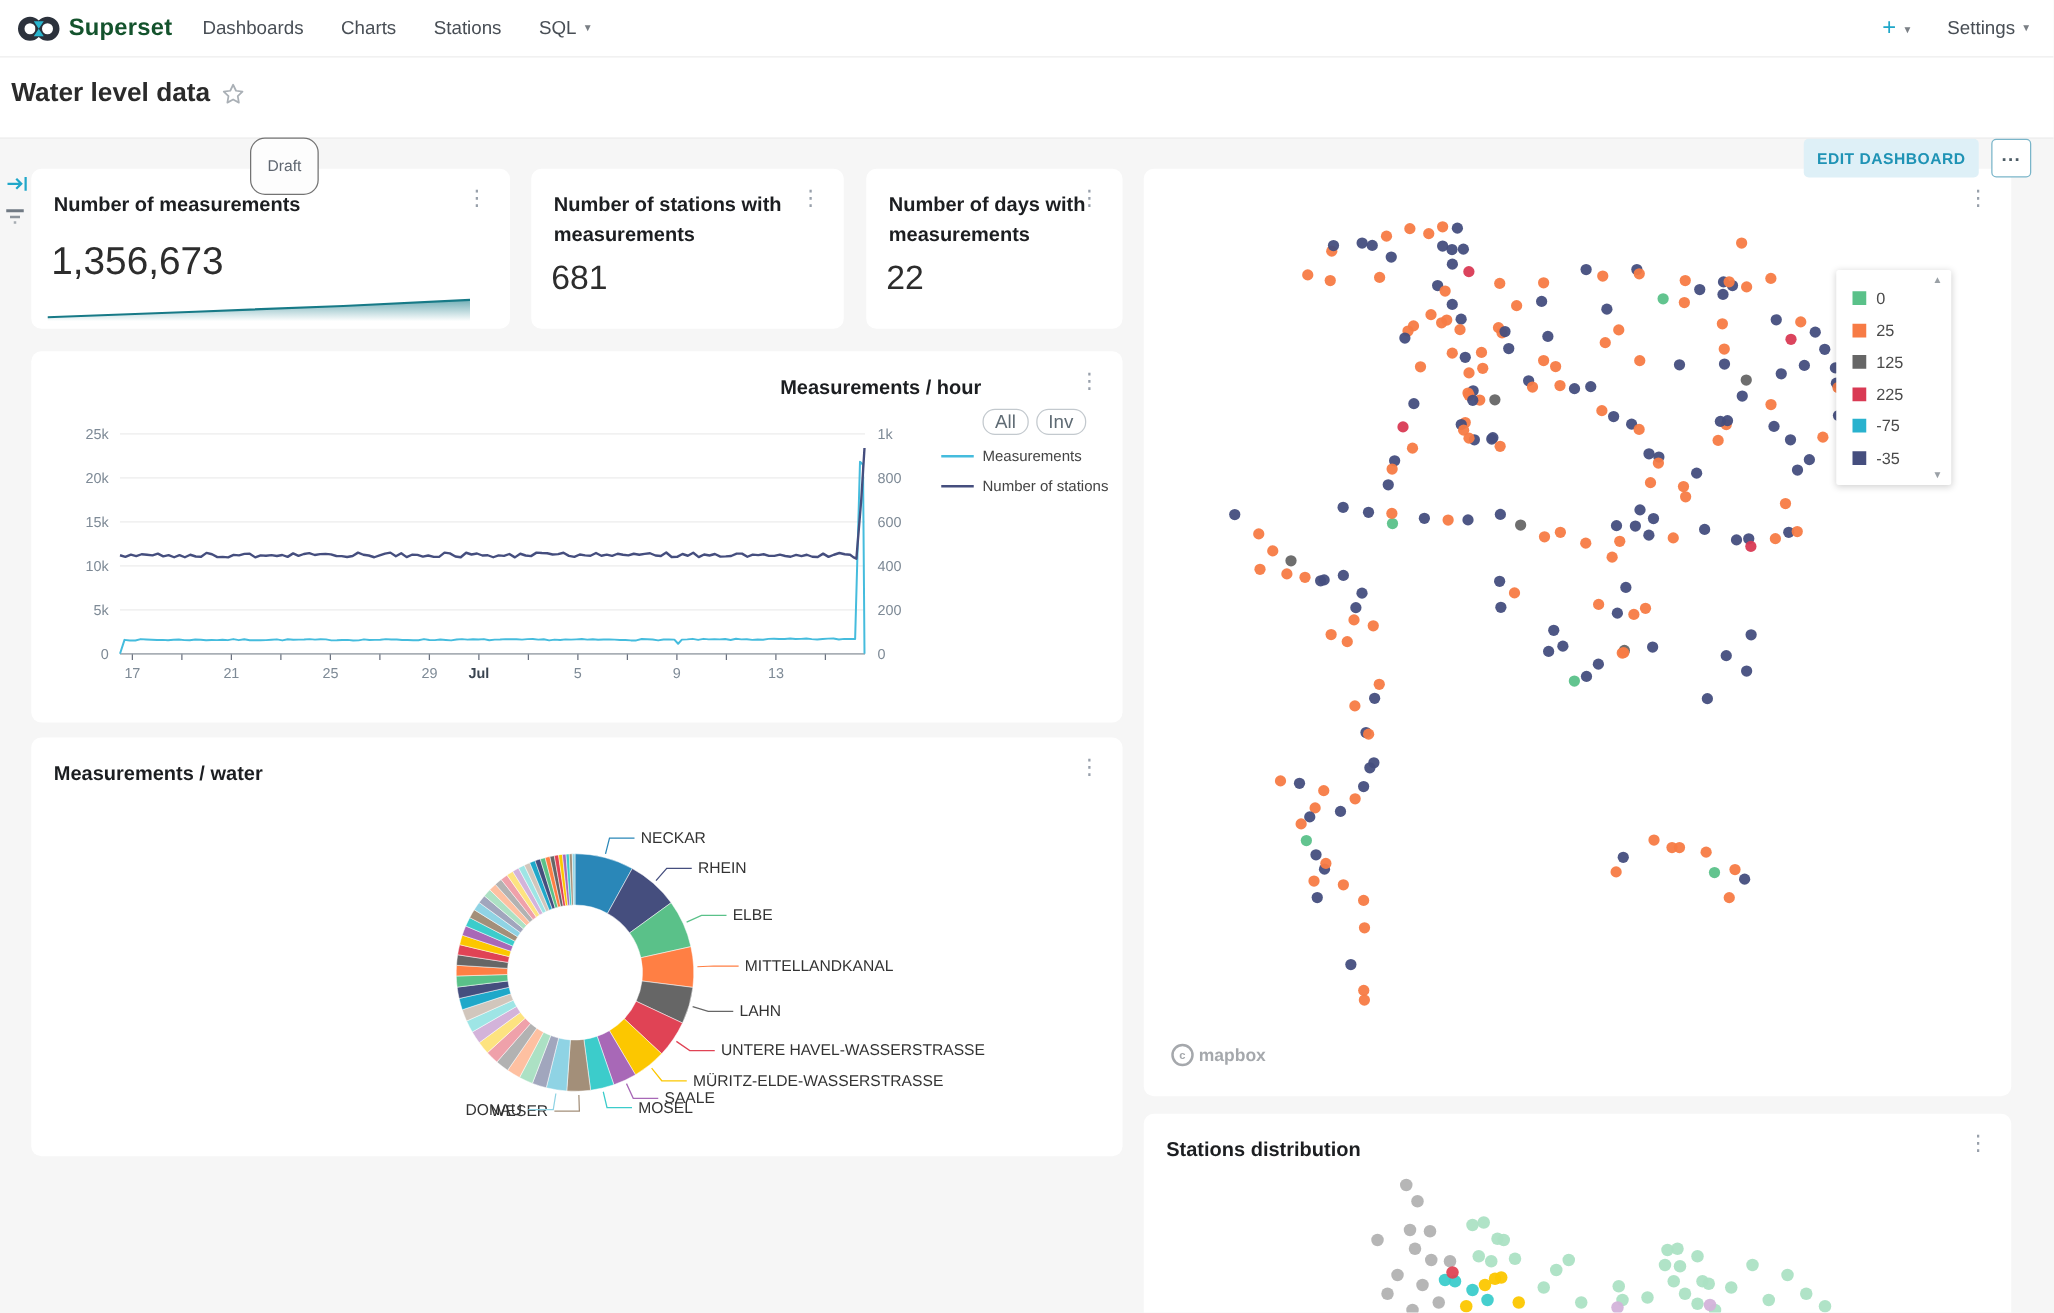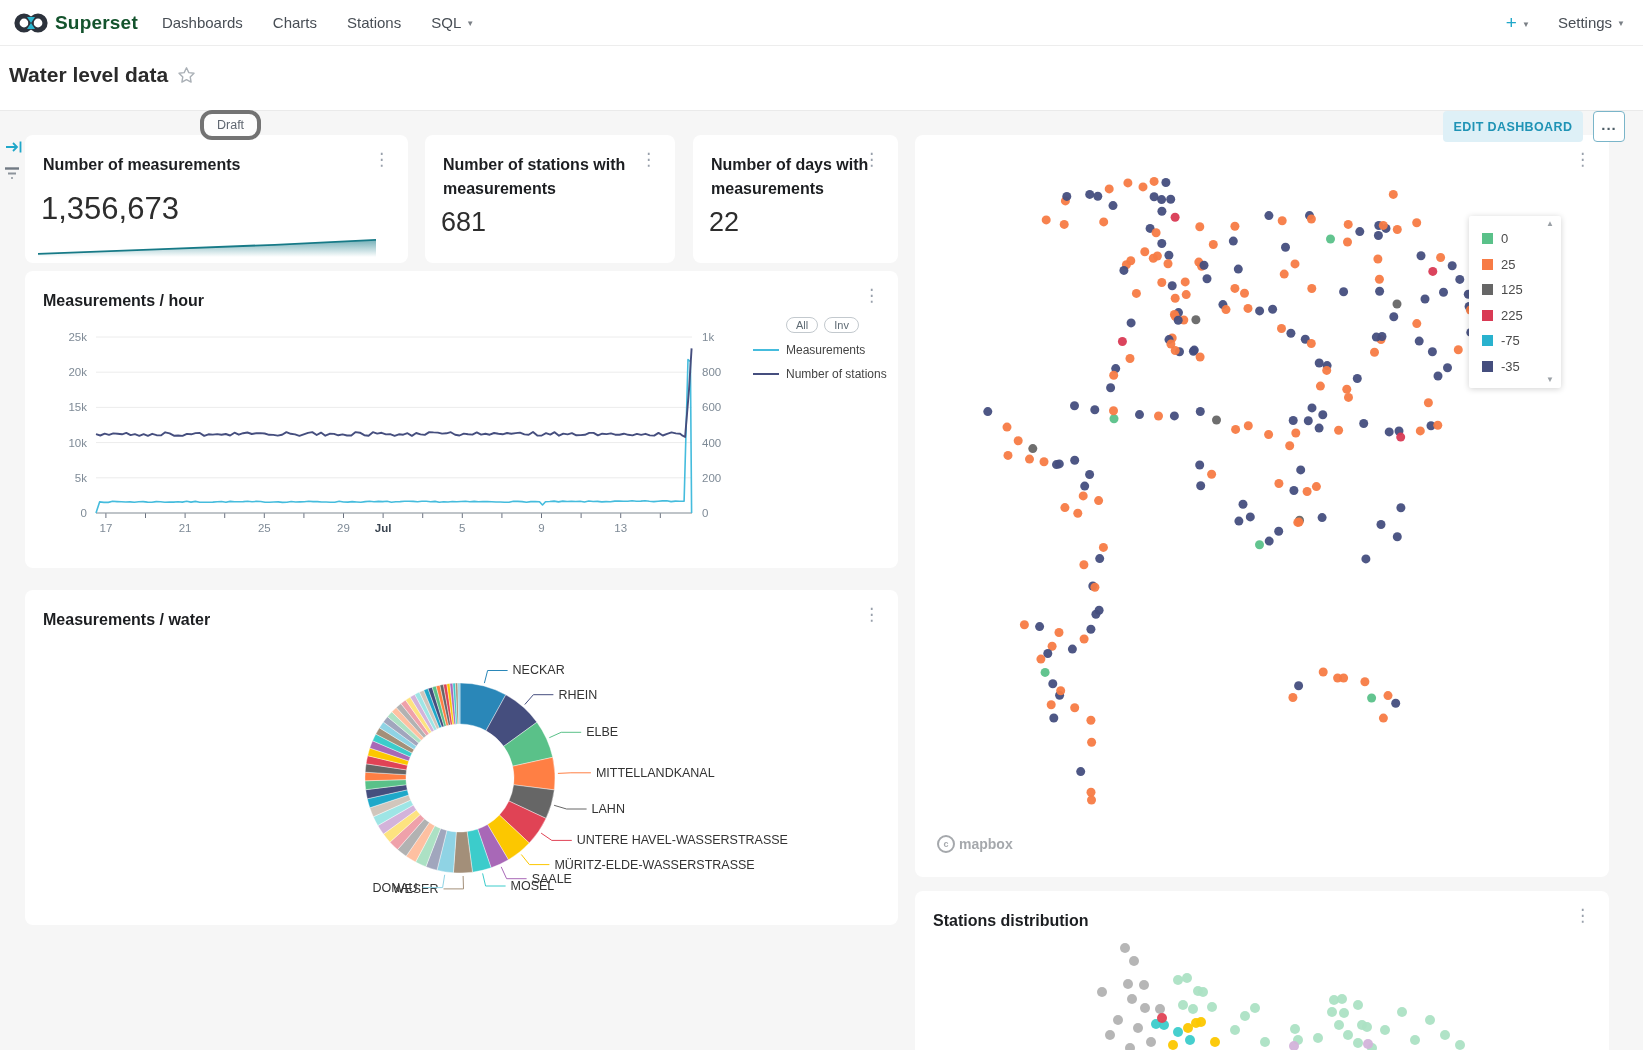--- a/index.html
+++ b/index.html
@@ -21,8 +21,8 @@
            border-bottom:1px solid #eaeaea;z-index:20;}
   .dtitle{position:absolute;left:9px;top:18px;font-size:21px;font-weight:bold;color:#2b2b2b;}
   .star{position:absolute;left:177px;top:21px;}
-  .draft{display:inline-block;border:4px solid #737373;background:#fdfdfd;color:#5f6670;
-         font-size:12.5px;padding:4px 13px;border-radius:12px;}
+  .draft{display:inline-block;border:1px solid #737373;background:#fdfdfd;color:#5f6670;
+         font-size:12.5px;padding:15px 13px;border-radius:12px;}
   .authorbox{position:absolute;left:254px;top:63px;height:32px;background:#f4f4f6;border-radius:4px;
              display:flex;align-items:center;gap:8px;padding:0 14px;font-size:13px;color:#5d6670;}
   .edit-btn{position:absolute;left:1443px;top:66px;width:140px;height:31px;background:#def0f7;

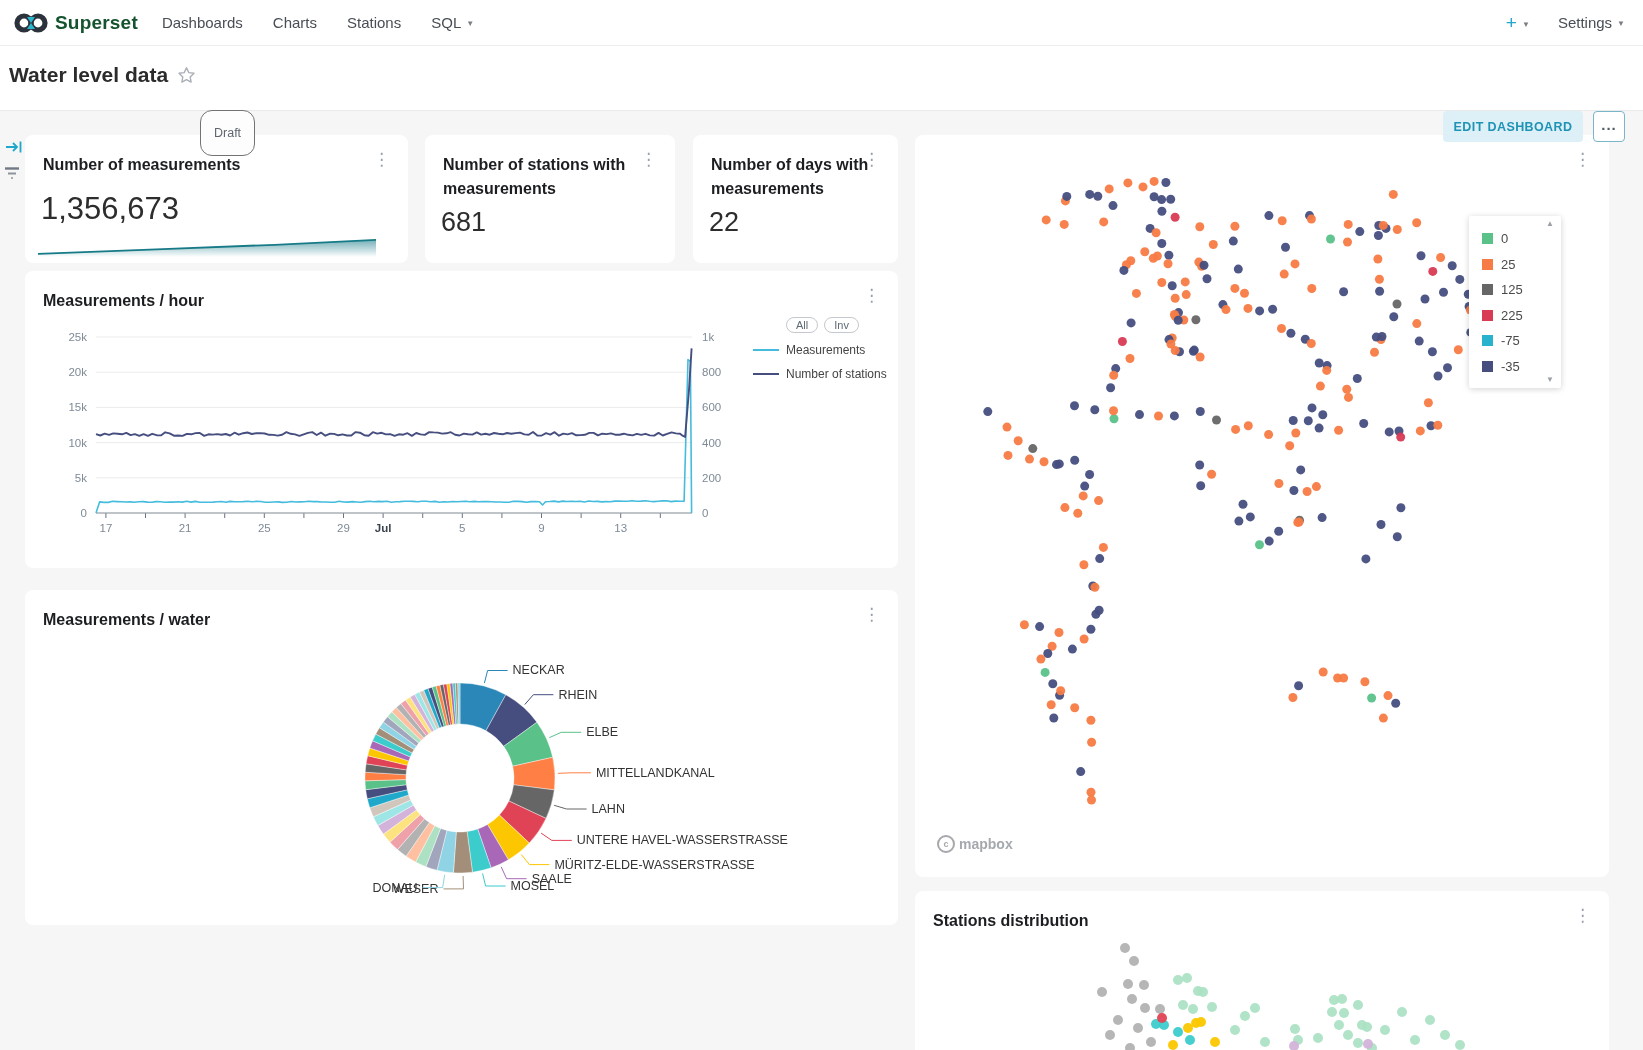--- a/index.html
+++ b/index.html
@@ -134,7 +134,7 @@
   <div class="kpi-num small">22</div>
 </div>
 
-<div class="card" style="left:25px;top:271px;width:873px;height:297px;">
+<div class="card" style="left:25px;top:281px;width:873px;height:297px;text-align:right;">
   <div class="card-title">Measurements / hour</div>
   <span class="kebab">⋮</span>
   <svg id="line-svg" width="873" height="297">

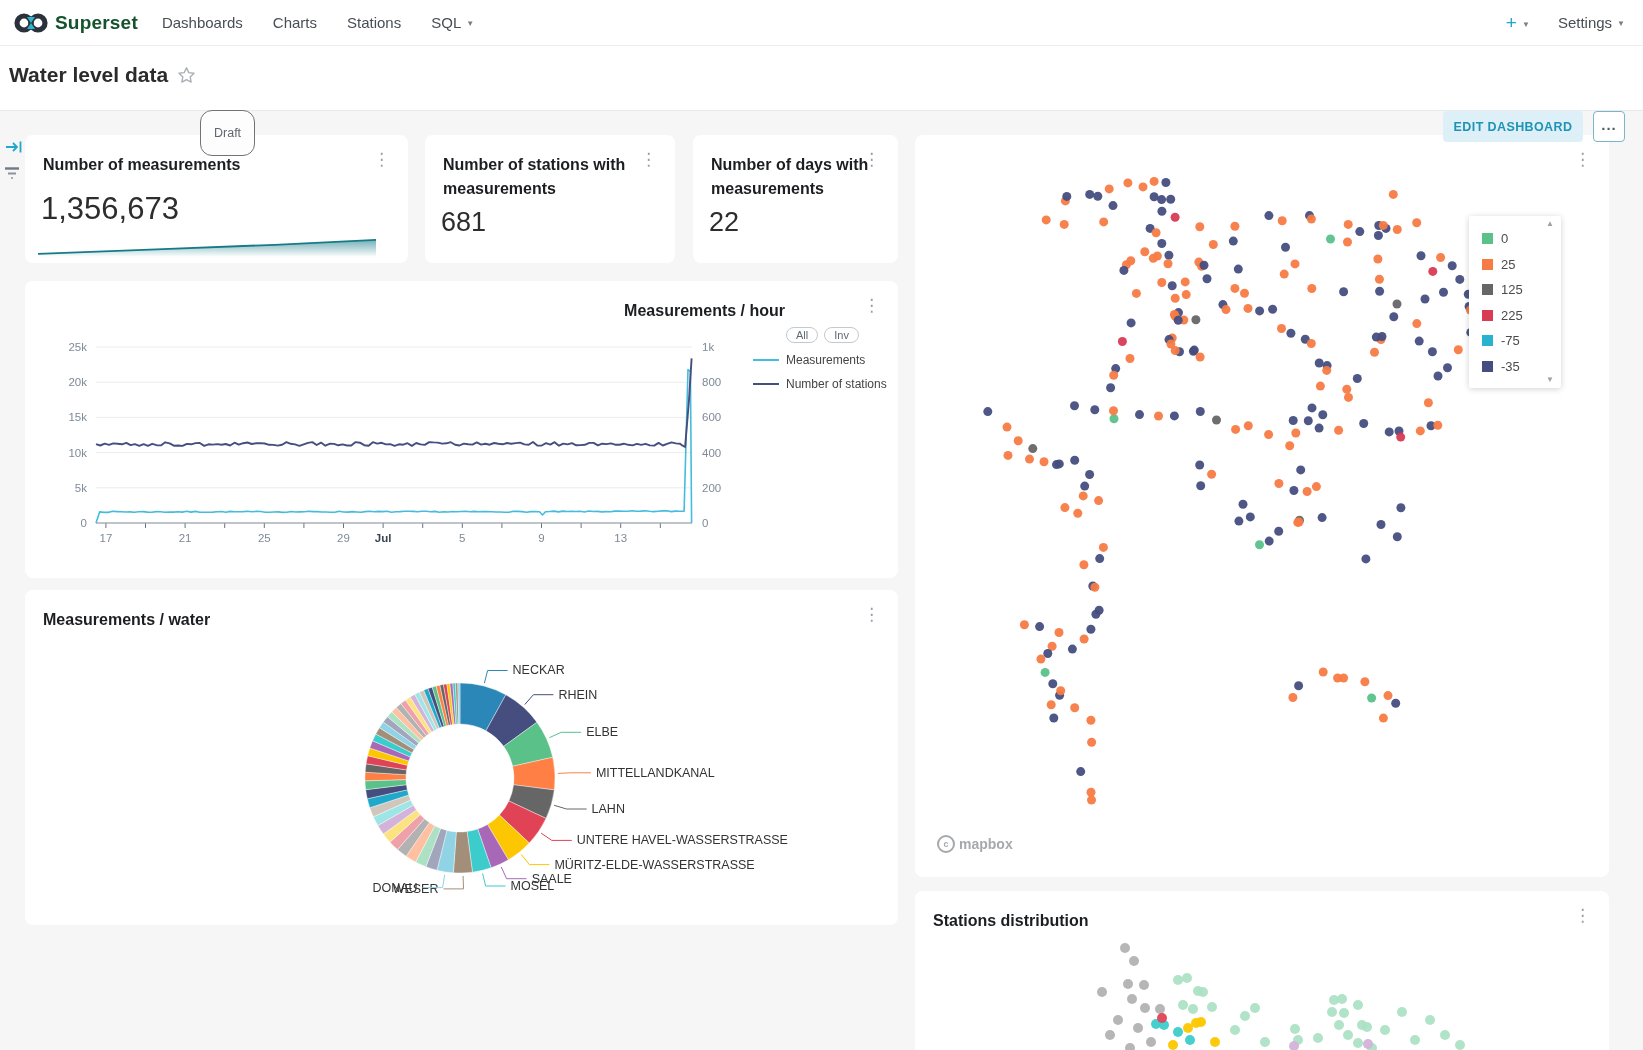--- a/index.html
+++ b/index.html
@@ -46,7 +46,7 @@
   
   .lc-legend{position:absolute;left:728px;top:46px;width:140px;}
   .pills{display:flex;gap:6px;margin-left:33px;margin-bottom:10px;}
-  .pill{border:1px solid #c3c9ce;border-radius:10px;font-size:11px;color:#5f6b74;
+  .pill{border:1px solid #c3c9ce;border-radius:10px;font-size:15px;color:#5f6b74;
         padding:1px 9px;cursor:pointer;background:#fff;}
   .lrow{display:flex;align-items:center;gap:7px;font-size:12px;color:#444;margin-bottom:10px;cursor:pointer;}
   .sw{display:inline-block;width:26px;height:0;border-top:2px solid #888;}

